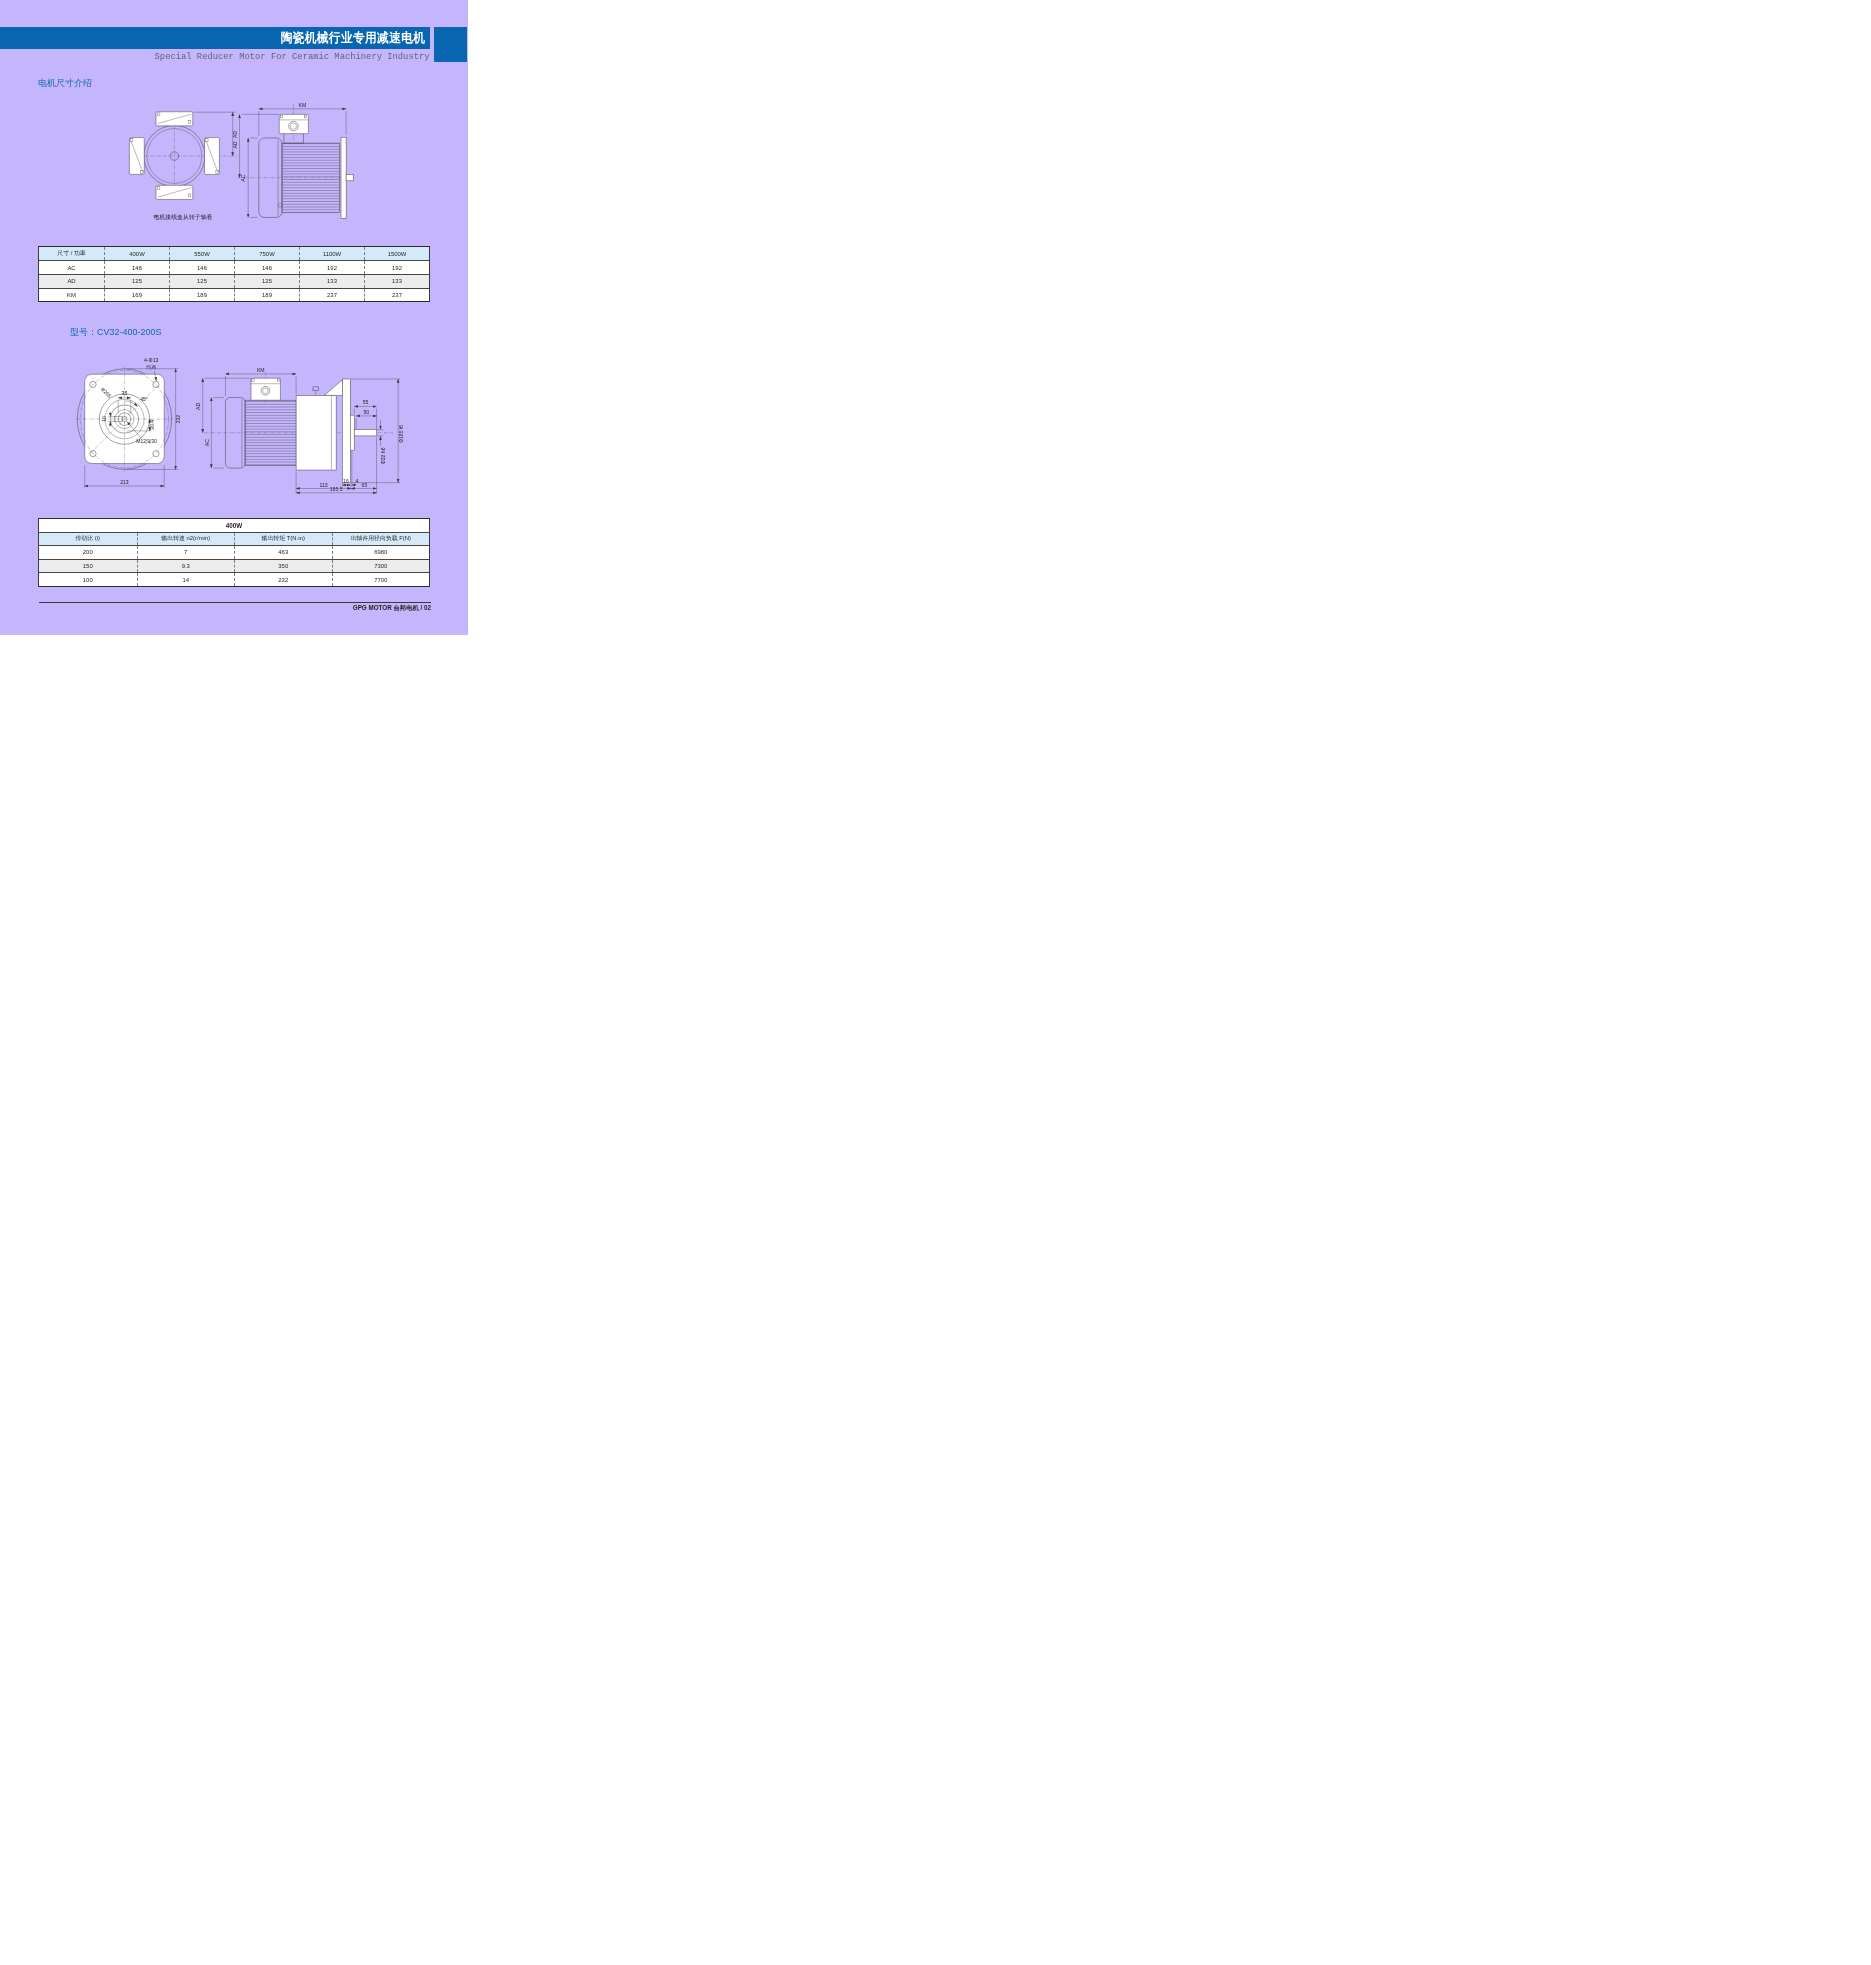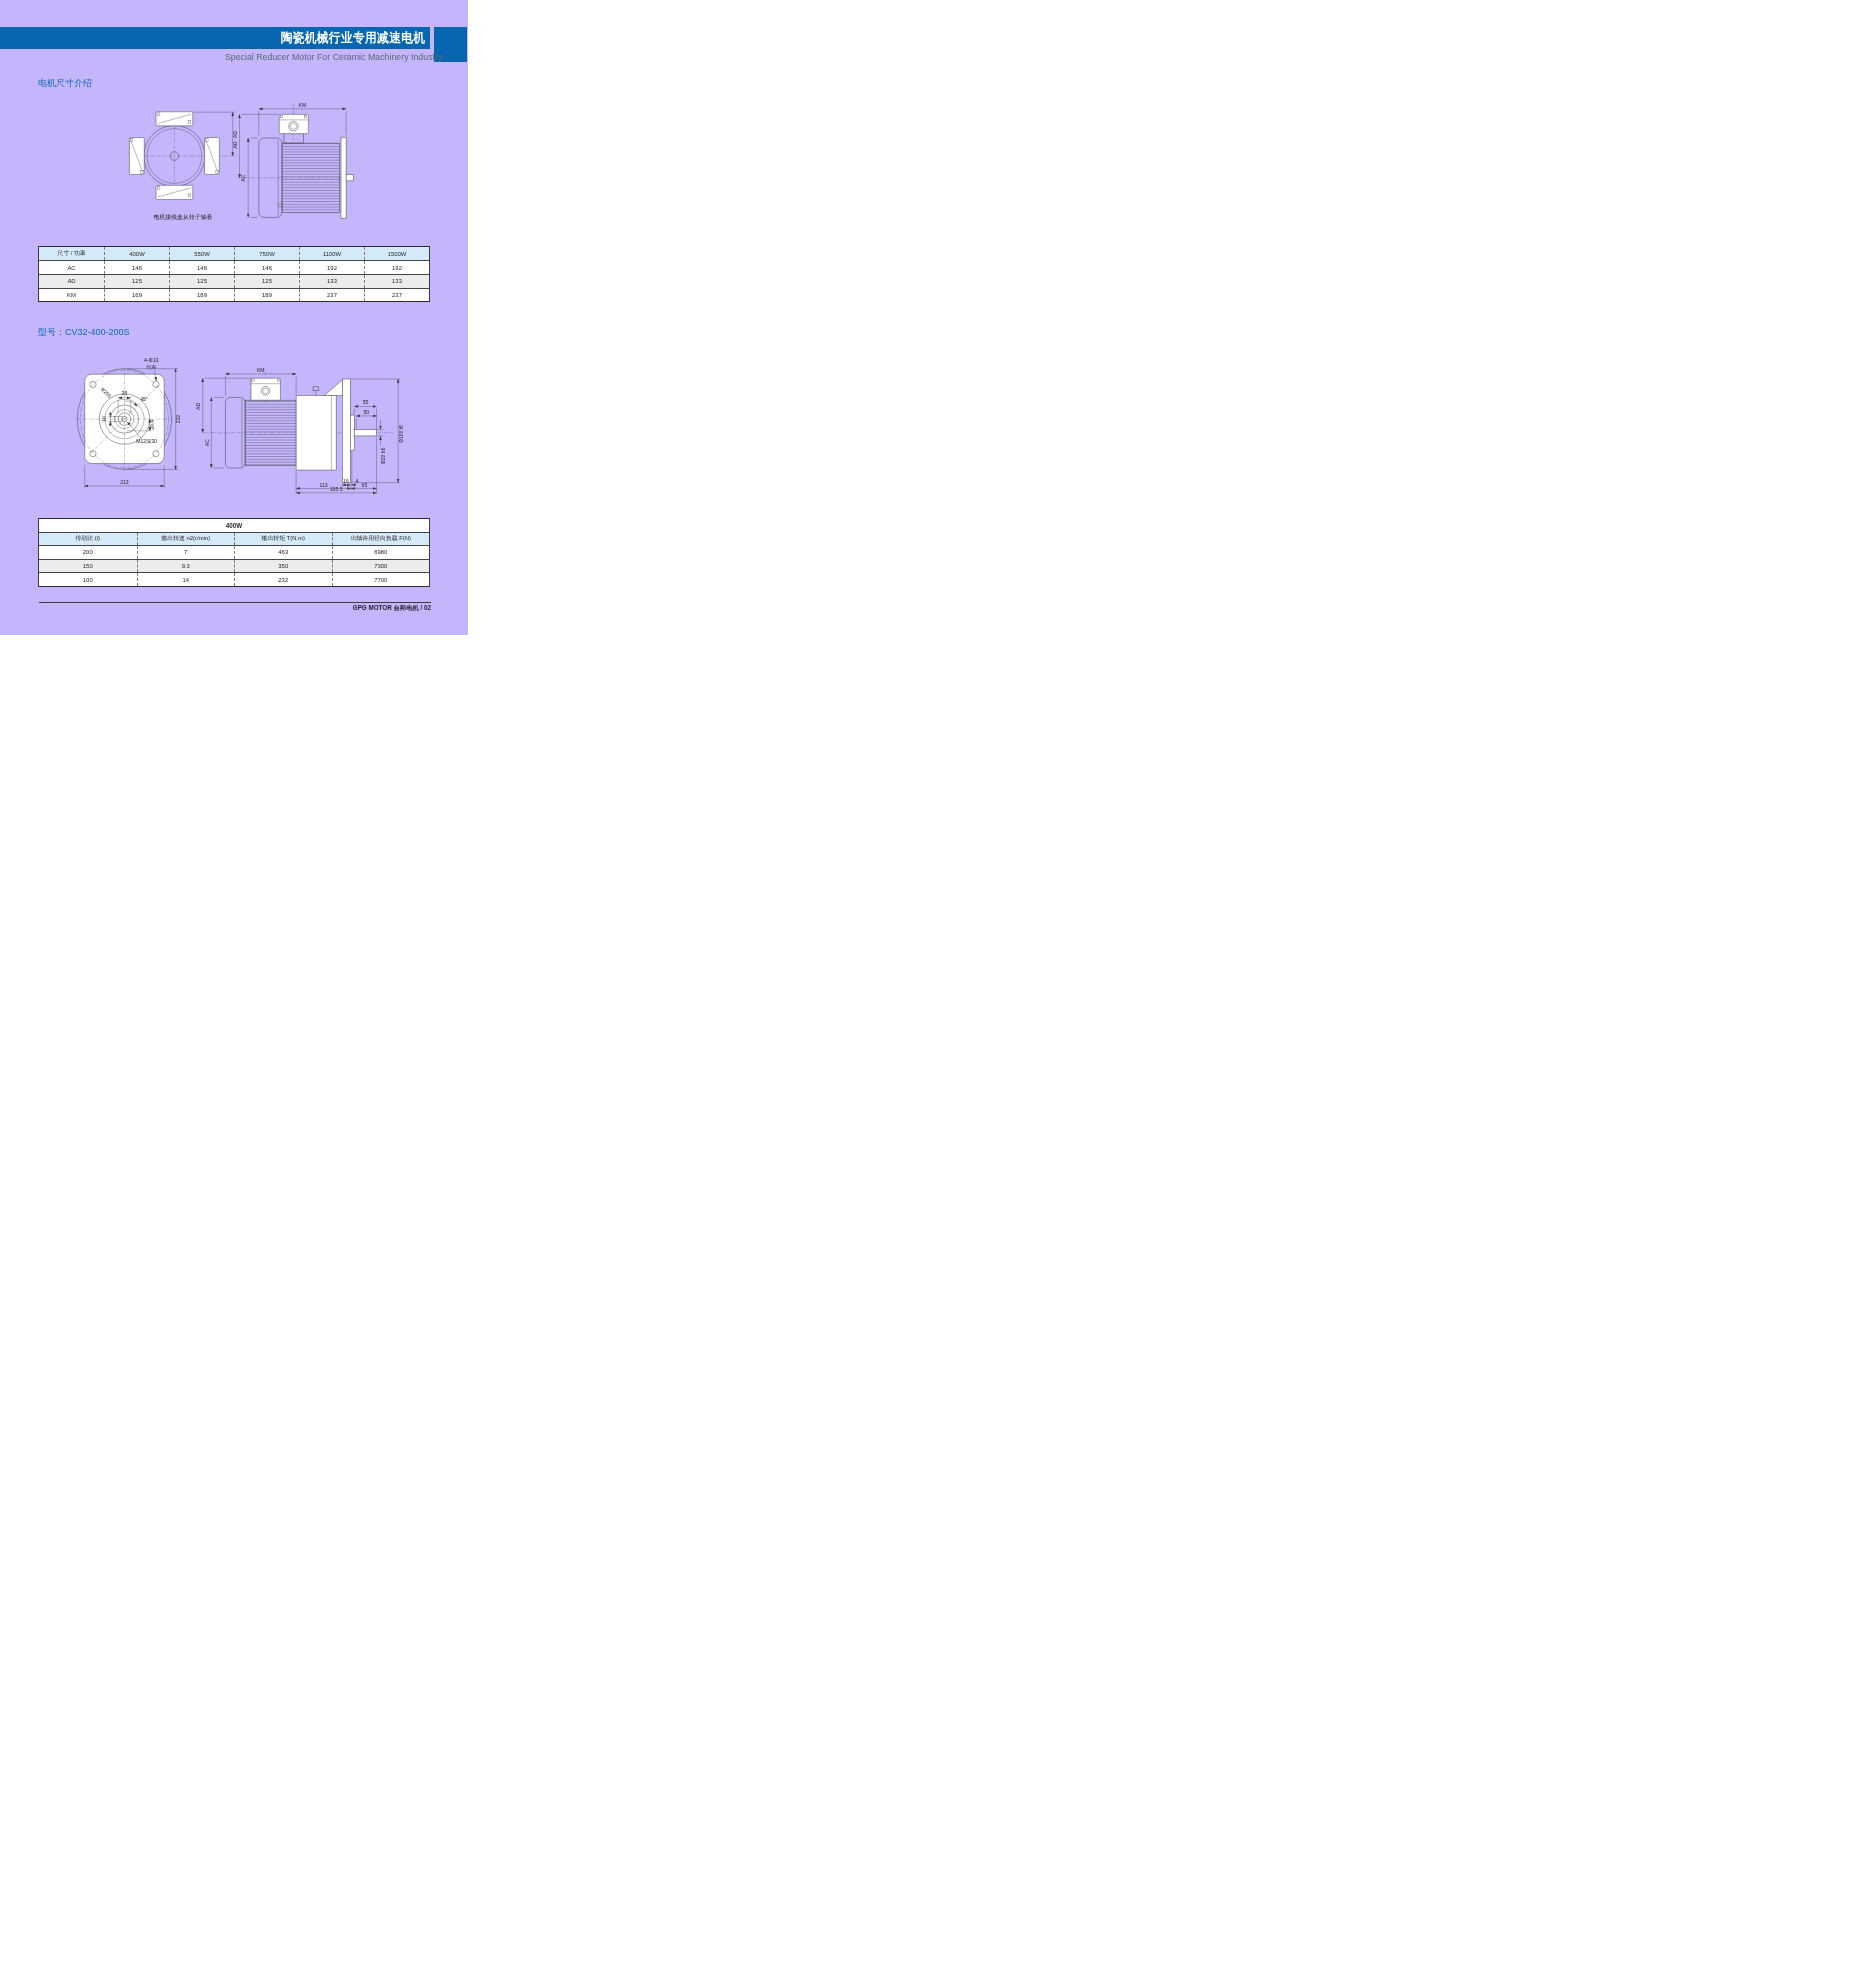--- a/index.html
+++ b/index.html
@@ -17,7 +17,7 @@
     transform:scaleX(.9); transform-origin:100% 50%; white-space:nowrap; letter-spacing:0.4px;
   }
   .corner-block { position:absolute; left:434px; top:27px; width:33px; height:35px; background:#0866b0; }
-  .subtitle-row { position:absolute; left:16px; top:51px; width:426px; text-align:right; }
+  .subtitle-row { position:absolute; left:4px; top:51px; width:426px; text-align:right;font-family:Liberation Mono, monospace; }
   .subtitle {
     display:inline-block; font-size:9.4px; color:#5a6a73; white-space:nowrap;
     transform:scaleX(.94); transform-origin:100% 50%;

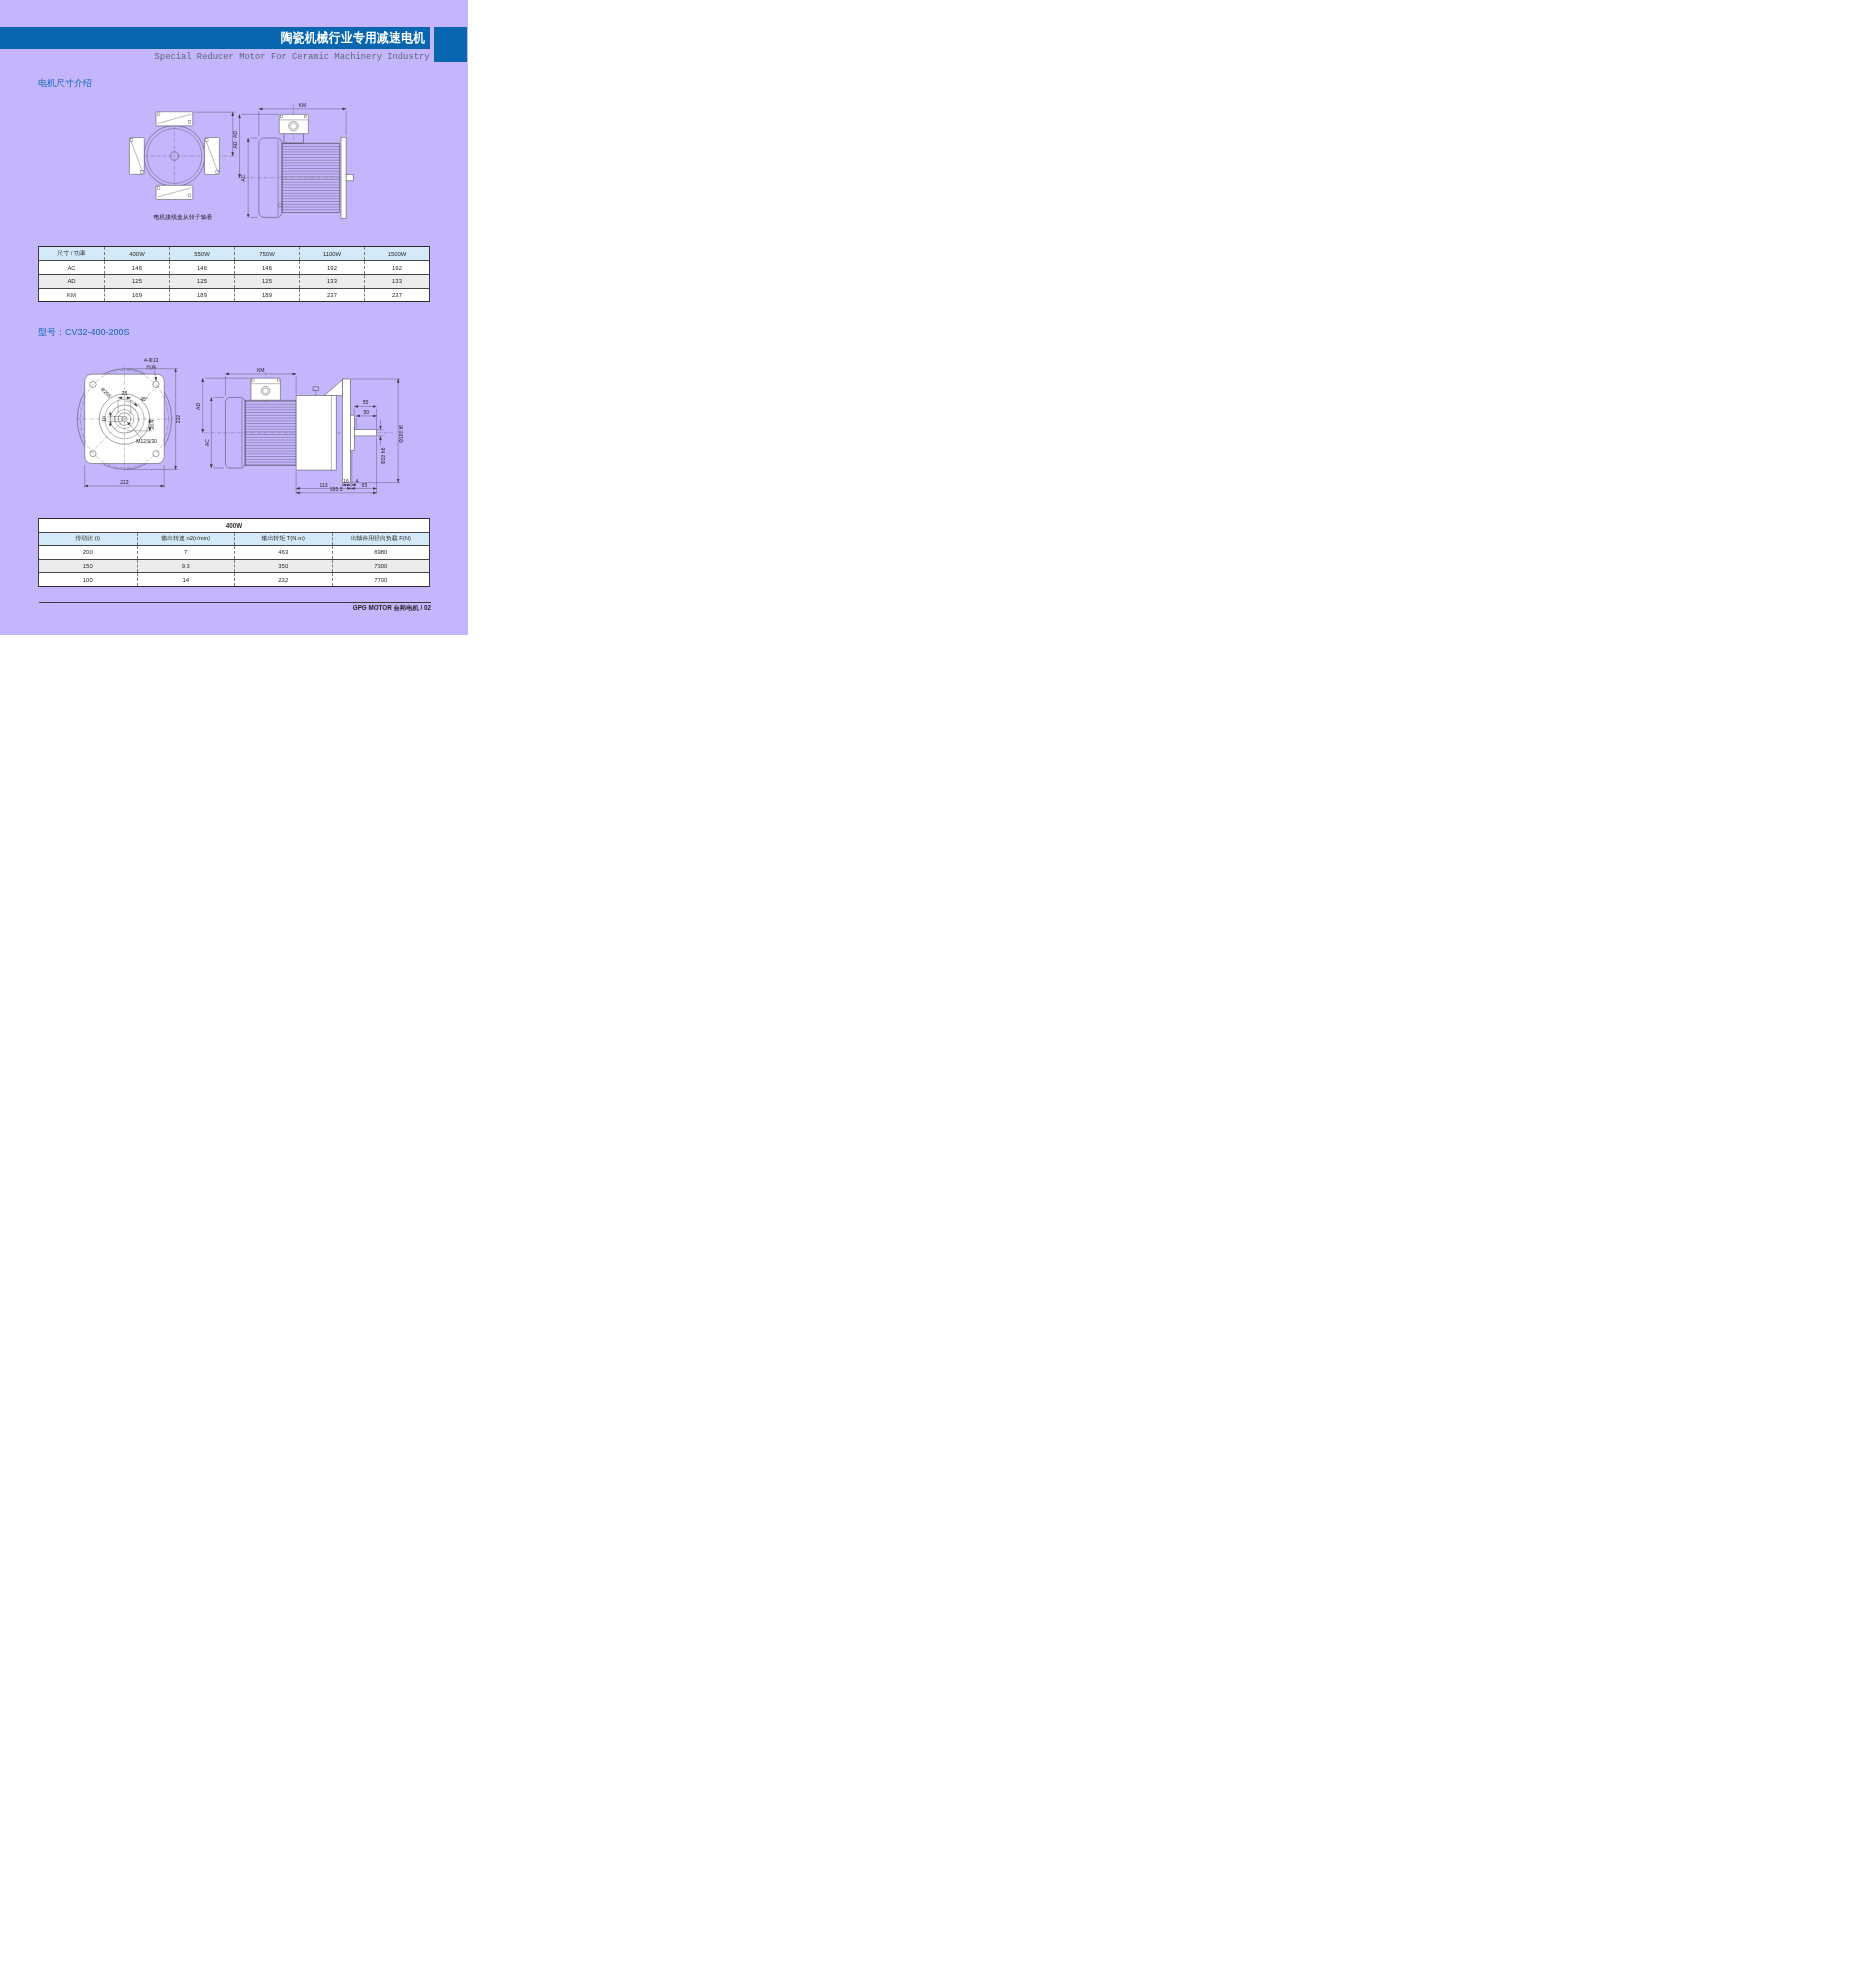--- a/index.html
+++ b/index.html
@@ -25,7 +25,7 @@
   
   .sec-title { position:absolute; left:38px; color:#0f68b2; font-weight:normal; font-size:9px; white-space:nowrap; }
   #sec1-title { top:77px; }
-  #sec2-title { top:326px; }
+  #sec2-title { top:326px;margin-left:32px; }
   .caption { position:absolute; left:118px; top:213px; width:130px; text-align:center; font-size:5.9px; color:#1d1d1f; }
   
   svg { position:absolute; overflow:visible; }

